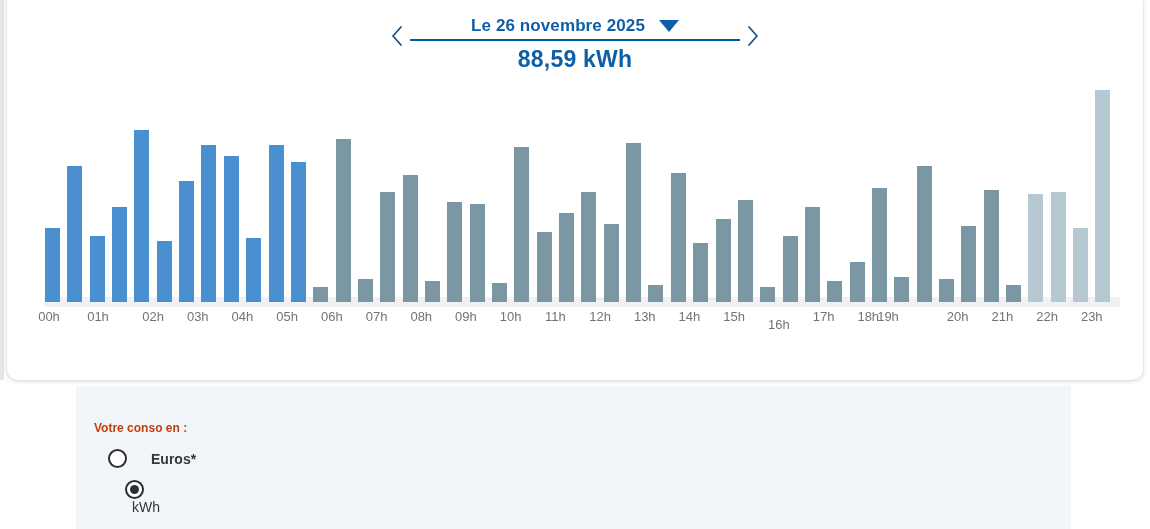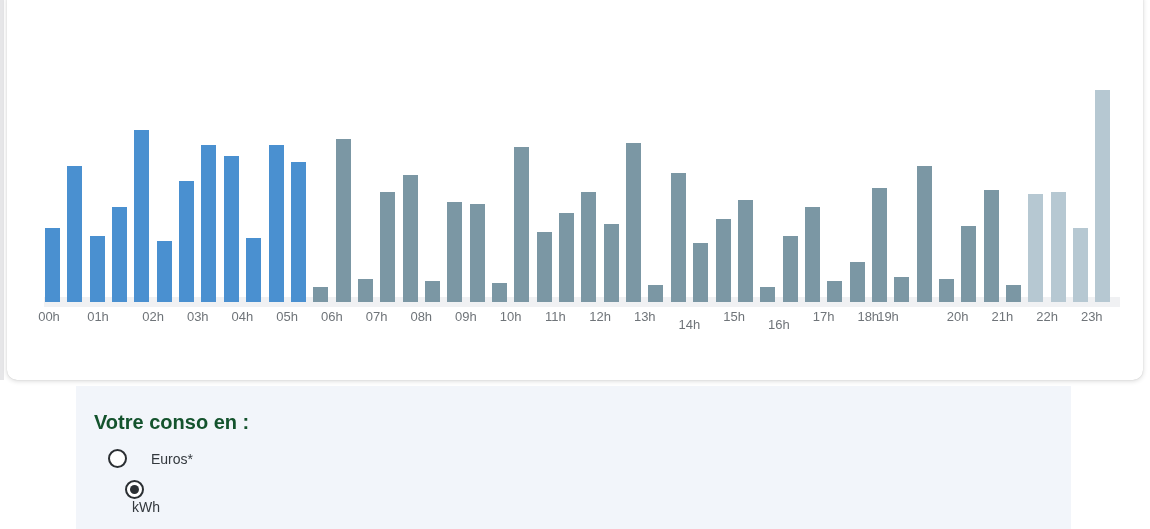--- a/index.html
+++ b/index.html
@@ -180,6 +180,33 @@
 
   <div class="chart-card">
 
+    <div class="date-nav">
+
+      <div class="nav-arrow">
+        <span>
+          <svg width="14" height="22" viewBox="0 0 14 22">
+            <path d="M11 2 L3 11 L11 20" fill="none" stroke="#18558f" stroke-width="1.8" stroke-linecap="round" stroke-linejoin="round"></path>
+          </svg>
+        </span>
+      </div>
+
+      <div class="date-center">
+        <div class="date-row">
+          <span class="date-label">Le 26 novembre 2025</span>
+          <span class="caret"></span>
+        </div>
+        <div class="date-total">88,59 kWh</div>
+      </div>
+
+      <div class="nav-arrow">
+        <span>
+          <svg width="14" height="22" viewBox="0 0 14 22">
+            <path d="M3 2 L11 11 L3 20" fill="none" stroke="#18558f" stroke-width="1.8" stroke-linecap="round" stroke-linejoin="round"></path>
+          </svg>
+        </span>
+      </div>
+
+    </div>
 
     <div class="chart-area">
       <div class="plot">

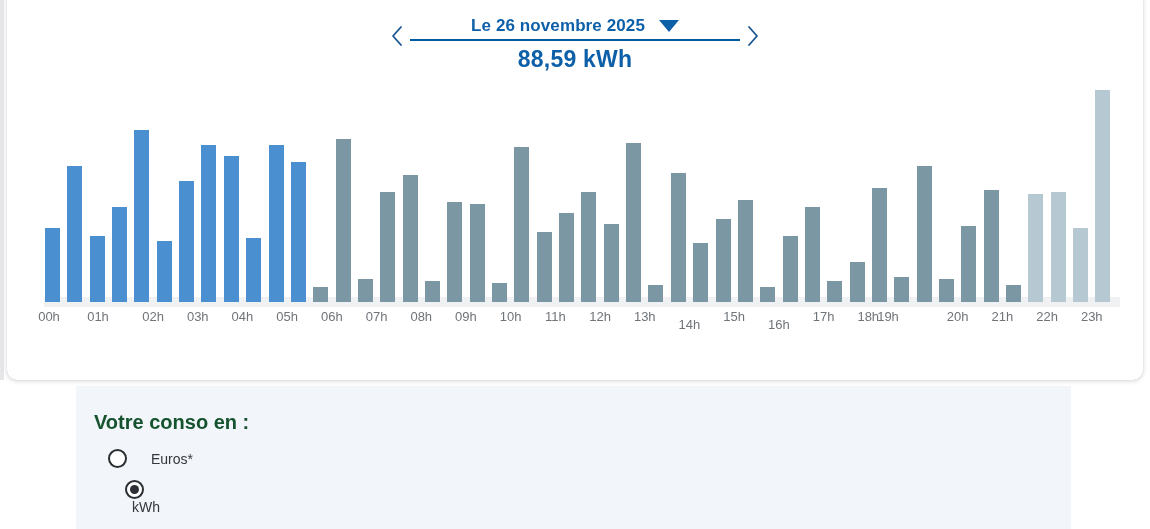--- a/index.html
+++ b/index.html
@@ -277,7 +277,7 @@
           <span class="tick" style="left: 518.375px;">11h</span>
           <span class="tick" style="left: 563.075px;">12h</span>
           <span class="tick" style="left: 607.775px;">13h</span>
-          <span class="tick" style="left: 652.475px; margin-top: 8px;">14h</span>
+          <span class="tick" style="left: 652.475px;">14h</span>
           <span class="tick" style="left: 697.175px;">15h</span>
           <span class="tick" style="left: 741.875px; margin-top: 8px;">16h</span>
           <span class="tick" style="left: 786.575px;">17h</span>

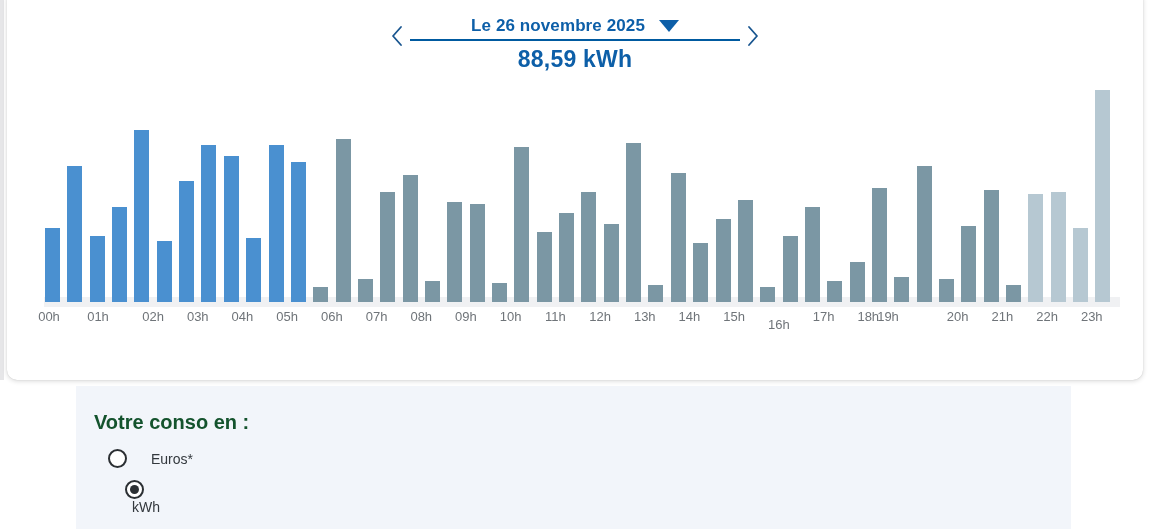--- a/index.html
+++ b/index.html
@@ -130,10 +130,10 @@
   }
   .panel-title {
     position: absolute;
-    left: 18px; top: 25px;
-    font-size: 20px;
+    left: 18px; top: 35px;
+    font-size: 12px;
     font-weight: bold;
-    color: #14532d;
+    color: #c2410c;
   }
   .radio-row {
     position: absolute;

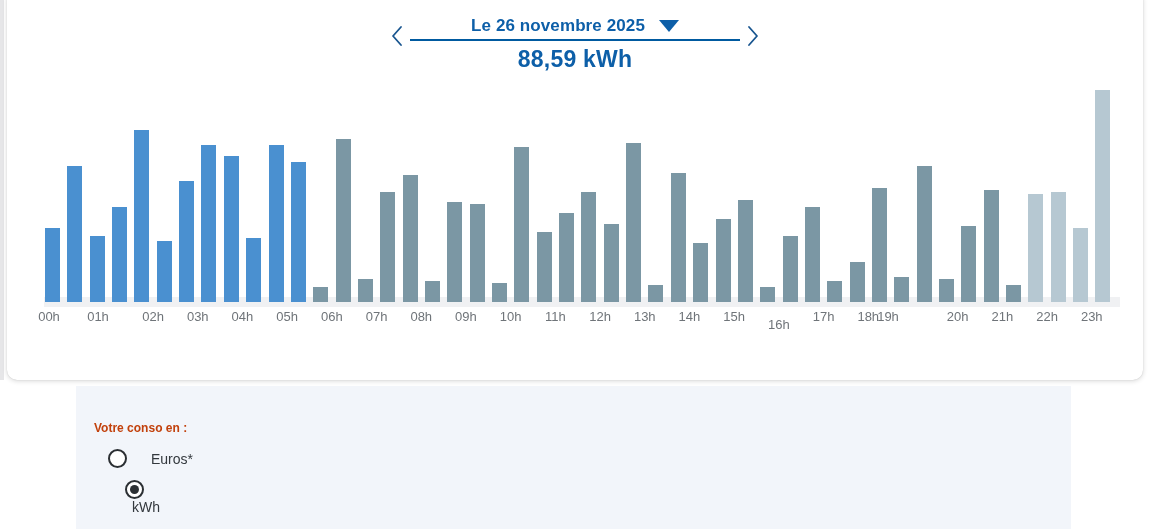--- a/index.html
+++ b/index.html
@@ -142,7 +142,7 @@
     align-items: center;
     cursor: pointer;
   }
-  .radio-row.r0 { top: 63px; }
+  .radio-row.r0 { top: 63px; font-weight: bold; }
   .radio-row.r1 { top: 94px; flex-direction: column; }
   .radio-outer {
     width: 19px; height: 19px;

